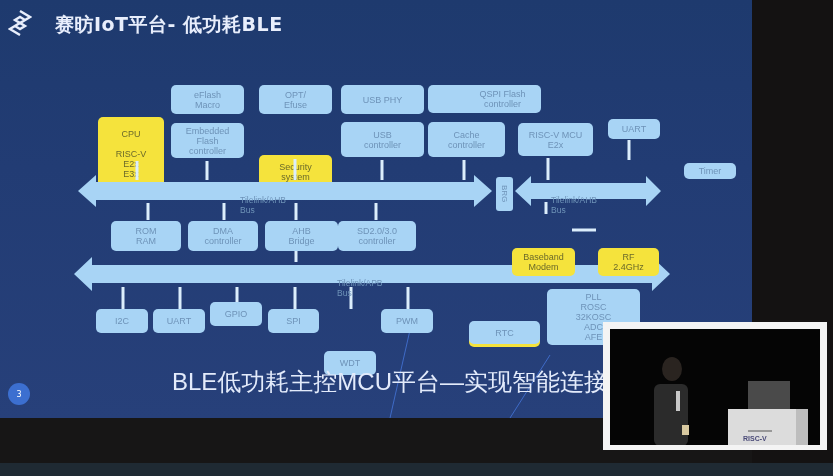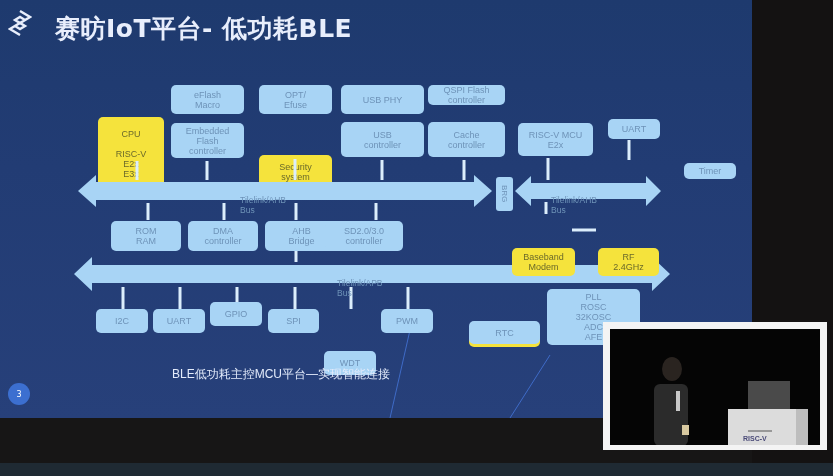--- a/index.html
+++ b/index.html
@@ -18,7 +18,7 @@
   .logo { position: absolute; left: 8px; top: 10px; width: 24px; height: 26px; }
   .title {
     position: absolute; left: 55px; top: 12px; color: #e8eefc;
-    font-size: 25px; font-weight: bold; letter-spacing: 0.5px;
+    font-size: 19px; font-weight: bold; letter-spacing: 0.5px;
   }
   .box {
     position: absolute; background: #a8d4f5; border-radius: 5px;

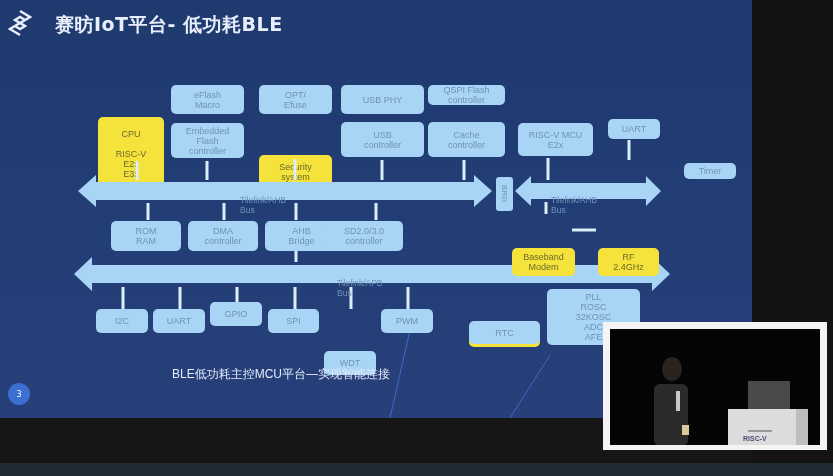--- a/index.html
+++ b/index.html
@@ -79,7 +79,7 @@
   <div class="box" style="left:341px;top:85px;width:83px;height:29px;">USB PHY</div>
   <div class="box" style="left:341px;top:122px;width:83px;height:35px;">USB
 controller</div>
-  <div class="box" style="left:428px;top:85px;width:77px;height:20px;">QSPI Flash
+  <div class="box" style="left:428px;top:85px;width:77px;height:28px;padding-left:36px;">QSPI Flash
 controller</div>
   <div class="box" style="left:428px;top:122px;width:77px;height:35px;text-align:center;">Cache
 controller</div>

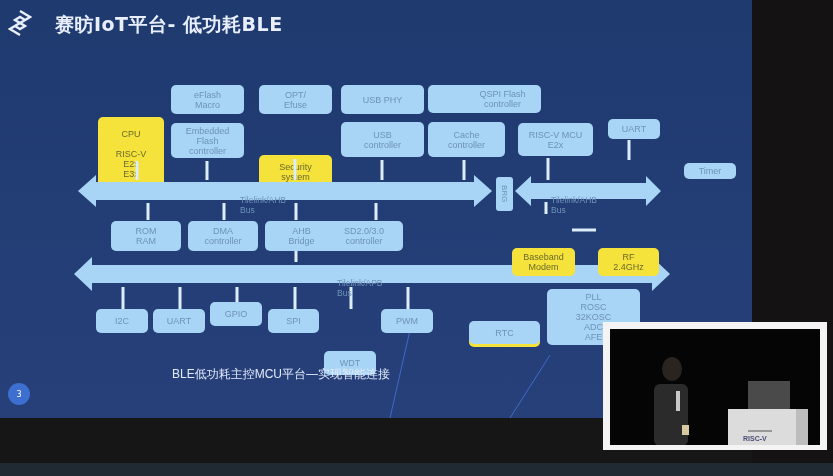--- a/index.html
+++ b/index.html
@@ -149,7 +149,7 @@
 controller</div>
   <div class="box" style="left:265px;top:221px;width:73px;height:30px;">AHB
 Bridge</div>
-  <div class="box" style="left:325px;top:221px;width:78px;height:30px;">SD2.0/3.0
+  <div class="box" style="left:338px;top:221px;width:78px;height:30px;">SD2.0/3.0
 controller</div>
 
   <div class="box" style="left:96px;top:309px;width:52px;height:24px;">I2C</div>

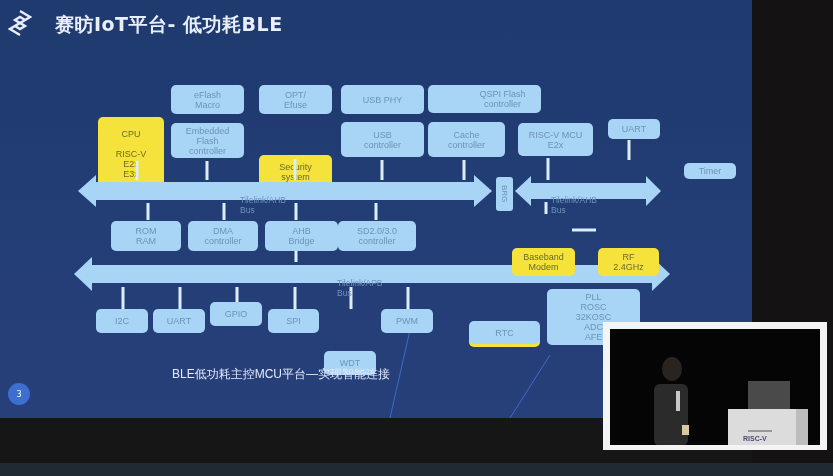--- a/index.html
+++ b/index.html
@@ -39,7 +39,7 @@
     font-family: "Liberation Sans", sans-serif;
   }
   .subtitle {
-    position: absolute; left: 172px; top: 366px; color: #e3ebfb; font-size: 12px;
+    position: absolute; left: 172px; top: 366px; color: #e3ebfb; font-size: 24px;
     font-family: "Liberation Sans", sans-serif;
   }
   .page-num {

